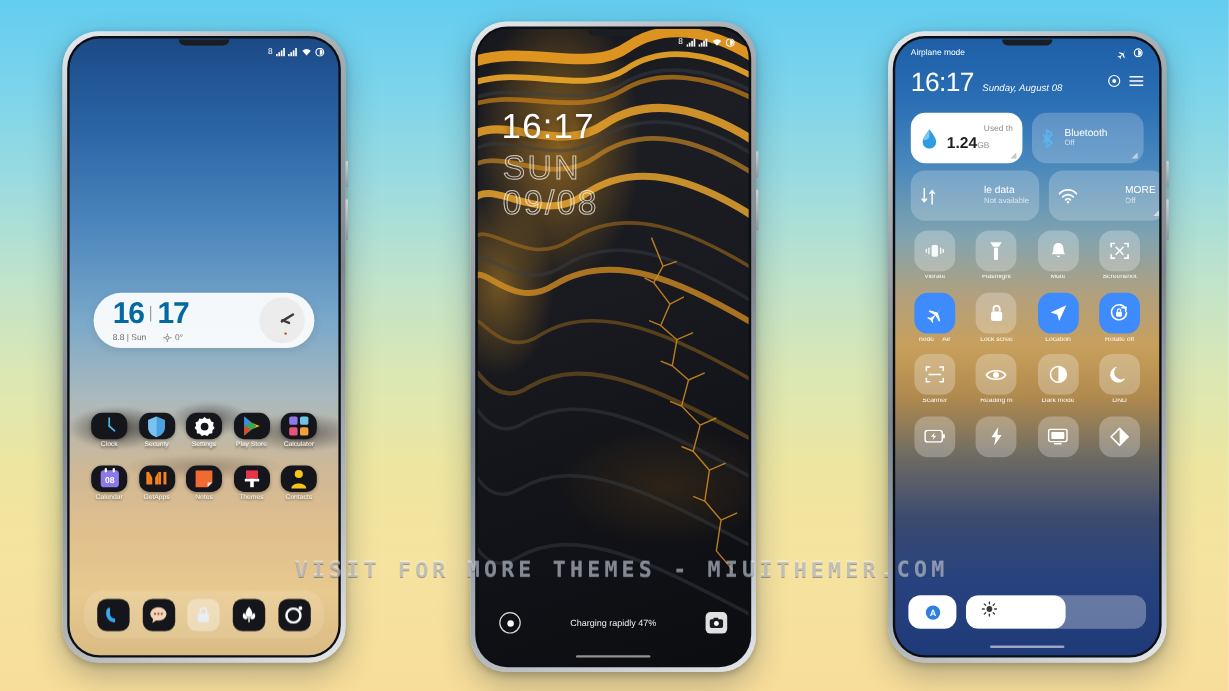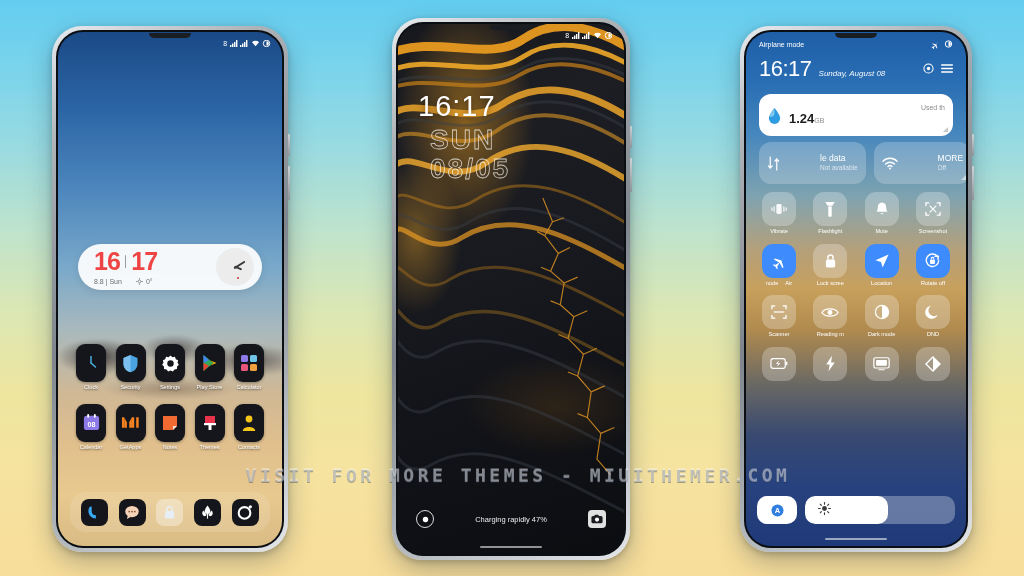--- a/index.html
+++ b/index.html
@@ -613,6 +613,18 @@
           </div>
           <span class="cc-corner"></span>
         </div>
+        <div class="cc-card off">
+          <svg width="12" height="17" viewBox="0 0 12 18">
+            <path d="M4 1 L9 5.5 L4 10 L4 1 M4 8 L9 12.5 L4 17 L4 8" fill="none" stroke="#5ab4ec" stroke-width="1.6" stroke-linejoin="round"></path>
+            <line x1="1" y1="5.5" x2="6" y2="12.5" stroke="#5ab4ec" stroke-width="1.6"></line>
+            <line x1="1" y1="12.5" x2="6" y2="5.5" stroke="#5ab4ec" stroke-width="1.6"></line>
+          </svg>
+          <div class="cc-card-txt">
+            <div class="cc-card-title">Bluetooth</div>
+            <div class="cc-card-sub">Off</div>
+          </div>
+          <span class="cc-corner"></span>
+        </div>
       </div>
 
       <div class="cc-row2">

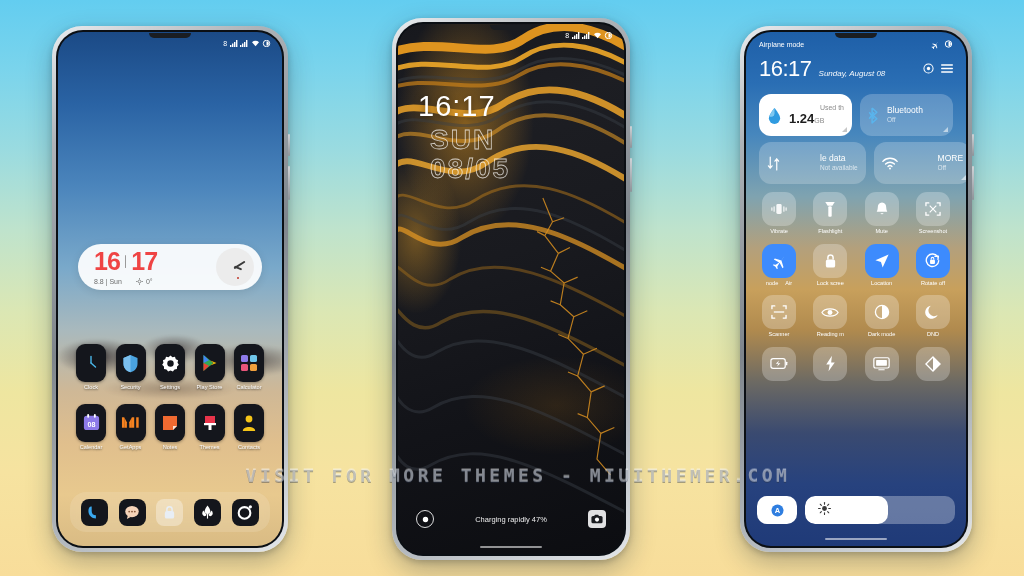--- a/index.html
+++ b/index.html
@@ -148,8 +148,8 @@
     letter-spacing: 1px; line-height: 1; text-shadow: 0 1px 6px rgba(0,0,0,.5);
   }
   .lock-dow, .lock-date {
-    position: absolute; left: 32px;
-    font-size: 28px; font-weight: 700; line-height: .96;
+    position: absolute; left: 21px;
+    font-size: 28px; font-weight: 400; line-height: .96;
     letter-spacing: 2px;
     color: transparent;
     text-align: right;

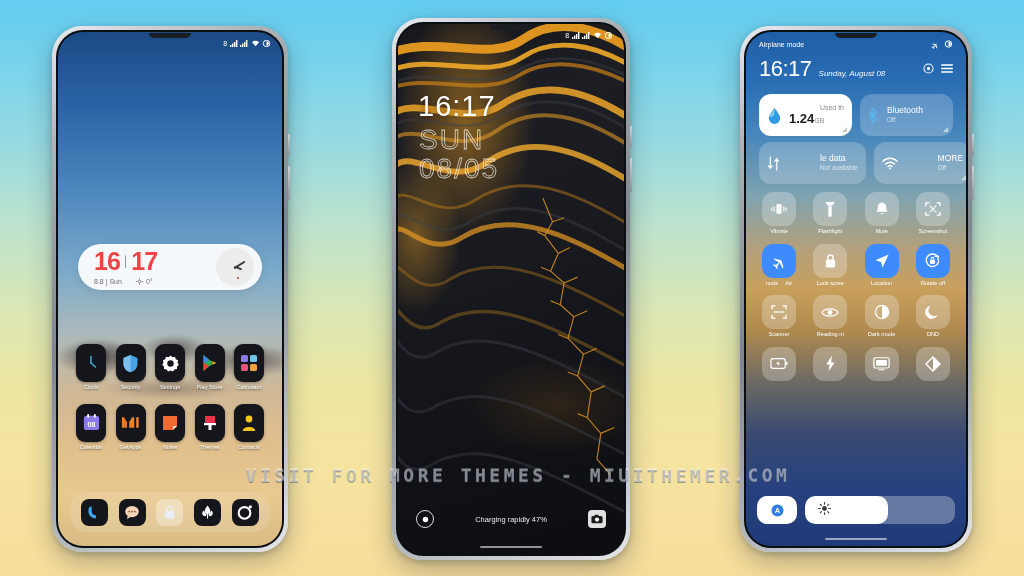--- a/index.html
+++ b/index.html
@@ -539,7 +539,7 @@
 
       <div class="lock-time">16:17</div>
       <div class="lock-dow">SUN</div>
-      <div class="lock-date">08/05</div>
+      <div class="lock-date">09/08</div>
 
       <div class="lock-bottom">
         <div class="lb-btn">

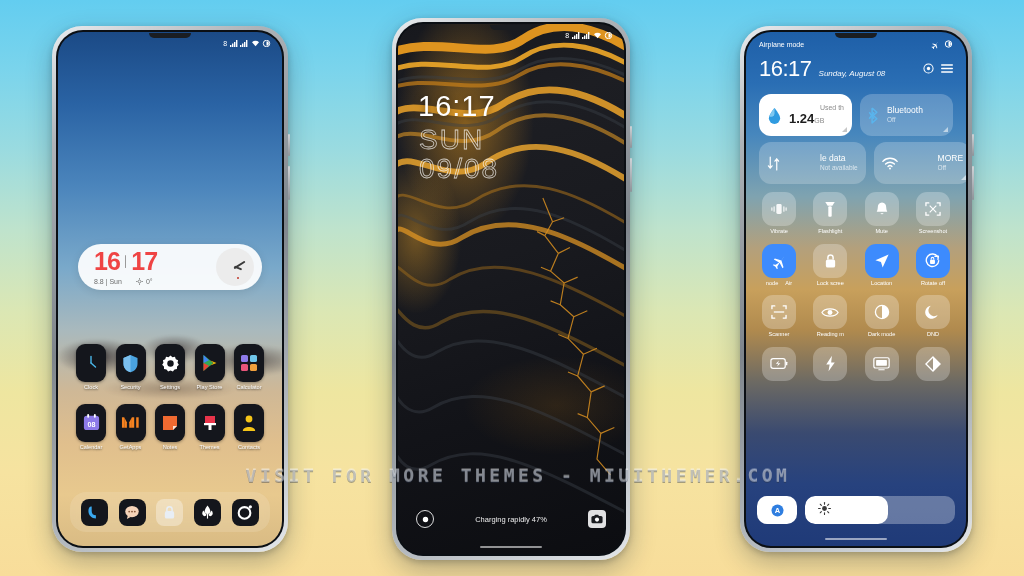--- a/index.html
+++ b/index.html
@@ -83,7 +83,7 @@
   }
   .cw-left { flex: 1; }
   .cw-time { display: flex; align-items: baseline; gap: 3px; }
-  .cw-hh, .cw-mm { font-size: 25px; font-weight: 700; color: #ef4444; letter-spacing: -1px; line-height: 1; }
+  .cw-hh, .cw-mm { font-size: 25px; font-weight: 700; color: #0369a1; letter-spacing: -1px; line-height: 1; }
   .cw-sep { width: 1.5px; height: 13px; background: #9a9a9a; border-radius: 1px; margin: 0 2px; align-self: center; }
   .cw-sub { display: flex; align-items: center; gap: 14px; margin-top: 4px; }
   .cw-date { font-size: 7px; color: #6d6d6d; }

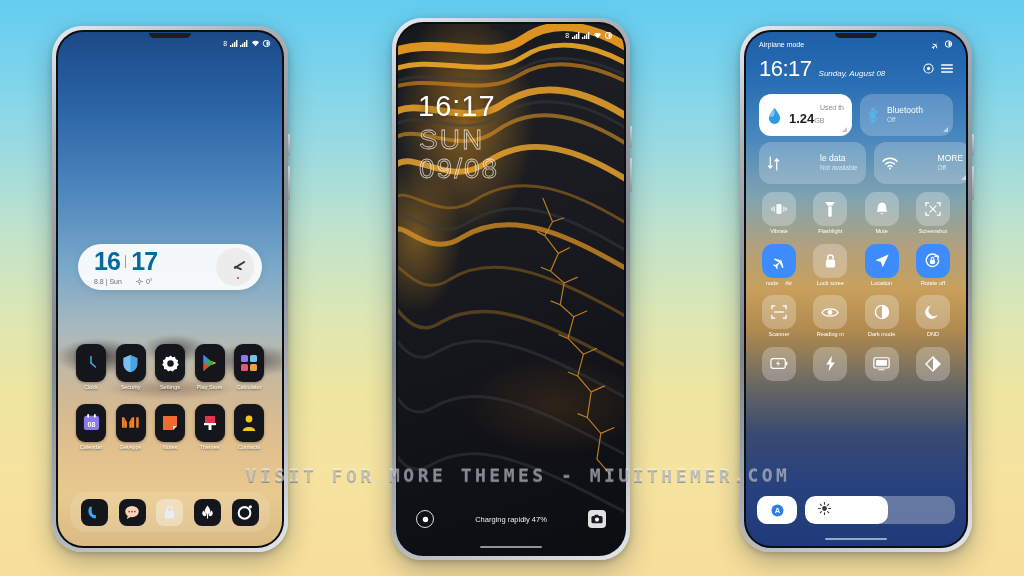--- a/index.html
+++ b/index.html
@@ -110,7 +110,7 @@
   .app-row { display: flex; justify-content: space-between; margin-bottom: 13px; }
   .app { width: 38px; text-align: center; }
   .app-ico {
-    width: 30px; height: 38px; margin: 0 auto 3px;
+    width: 30px; height: 22px; margin: 0 auto 3px;
     border-radius: 9px; background: #14161c;
     display: flex; align-items: center; justify-content: center;
     box-shadow: 0 1px 3px rgba(0,0,0,.35);

